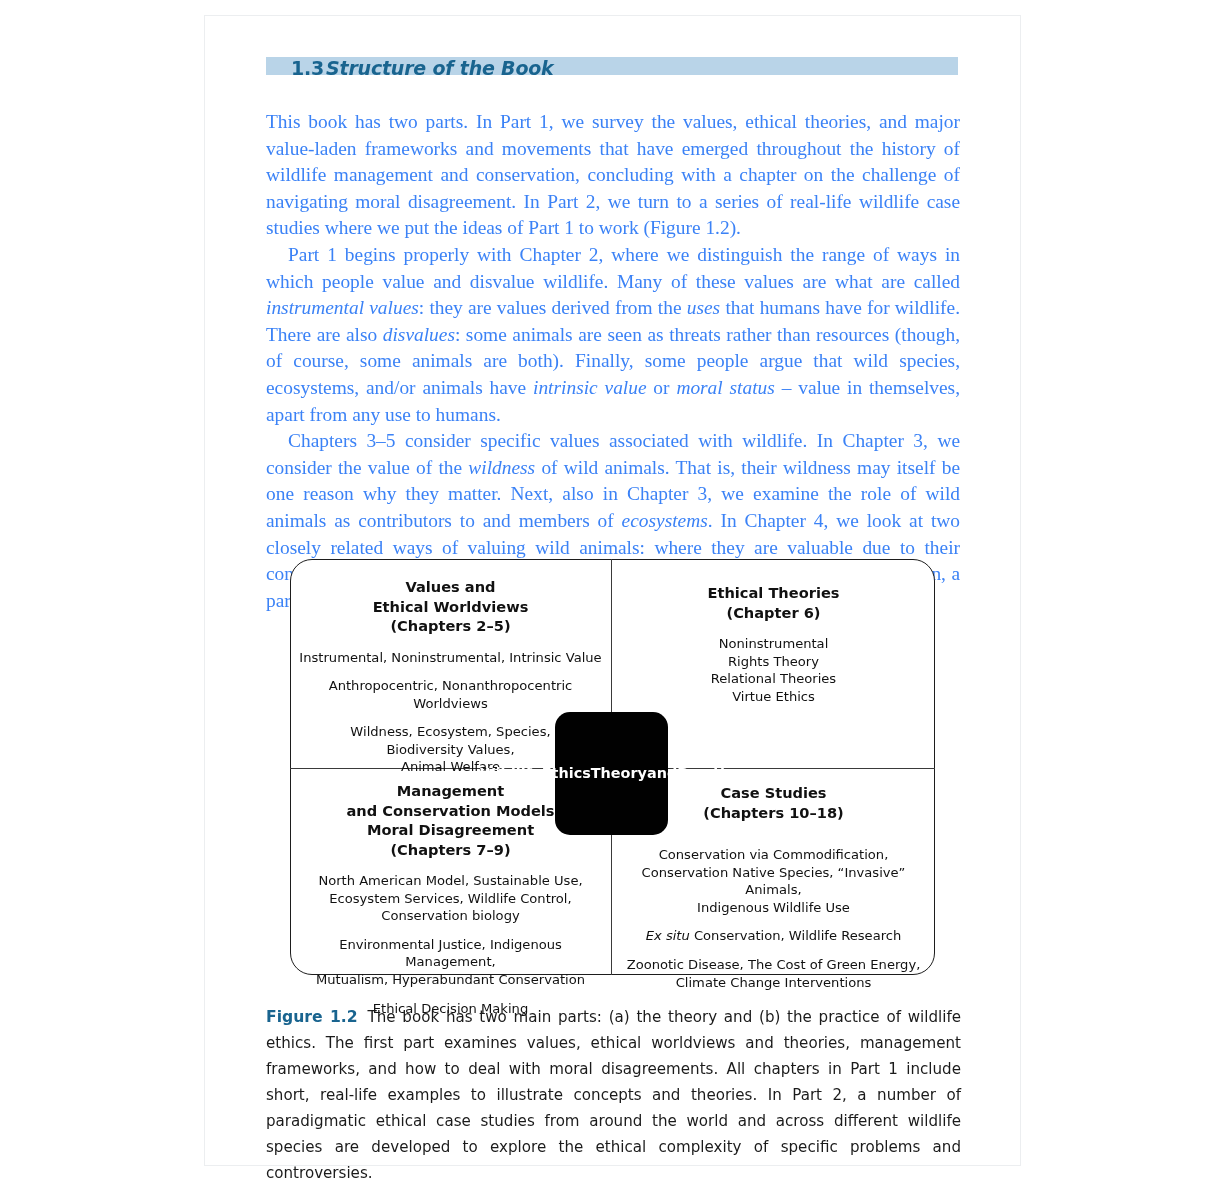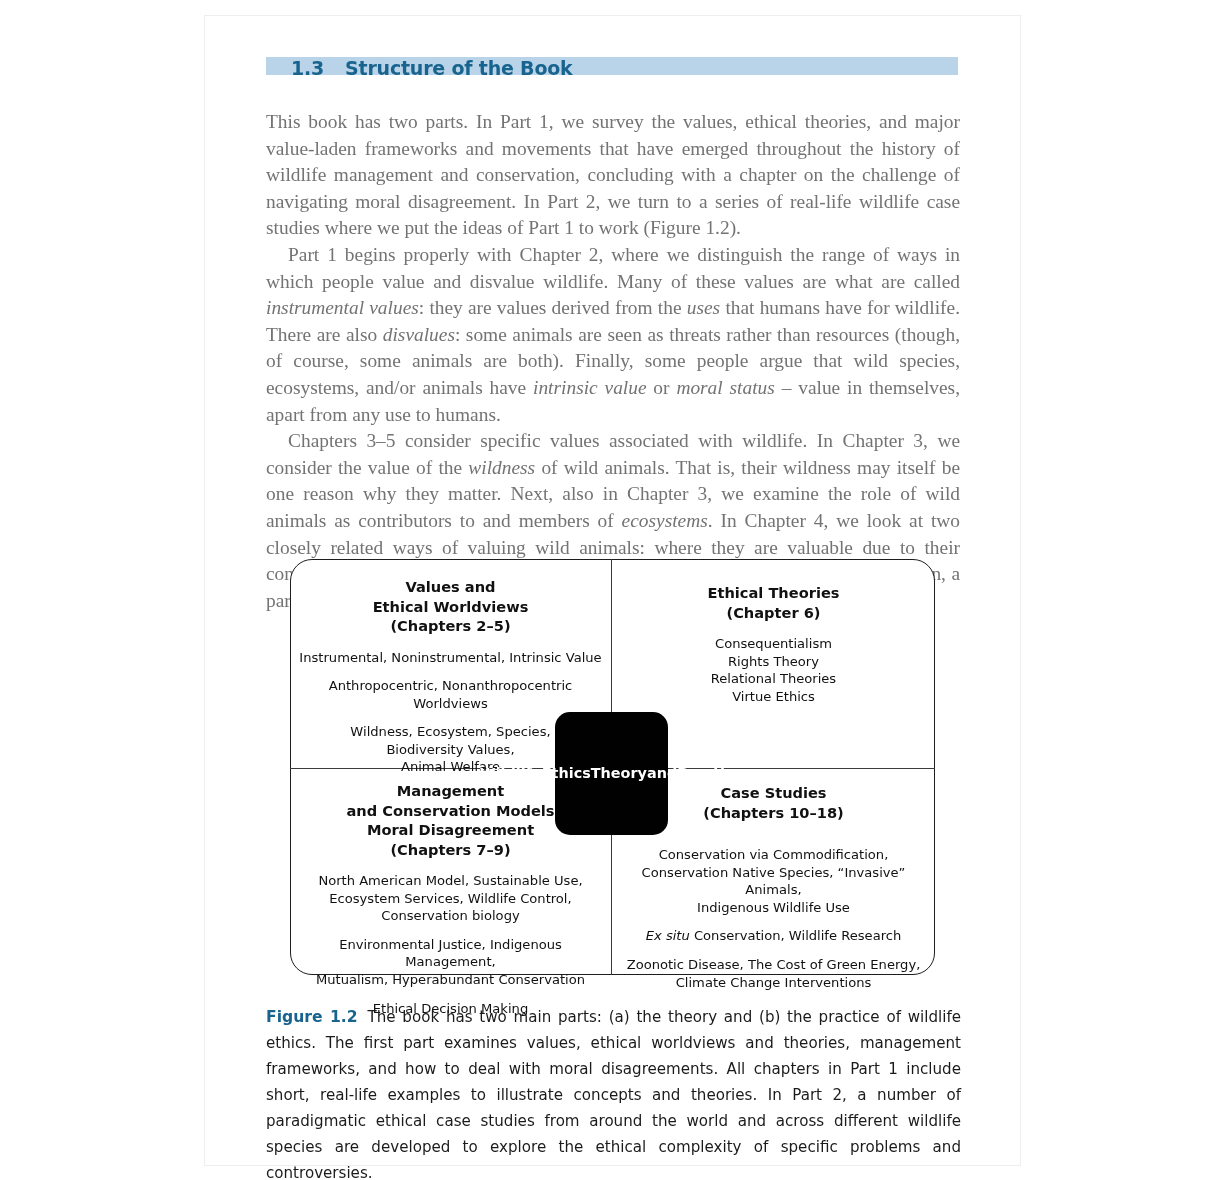--- a/index.html
+++ b/index.html
@@ -35,7 +35,7 @@
     letter-spacing: -0.2px;
   }
   .section-bar .num { margin-left: 25px; }
-  .section-bar .ttl { margin-left: 21px; }
+  .section-bar .ttl { margin-left: 2px; font-style: italic; }
 
   
   .body-col {

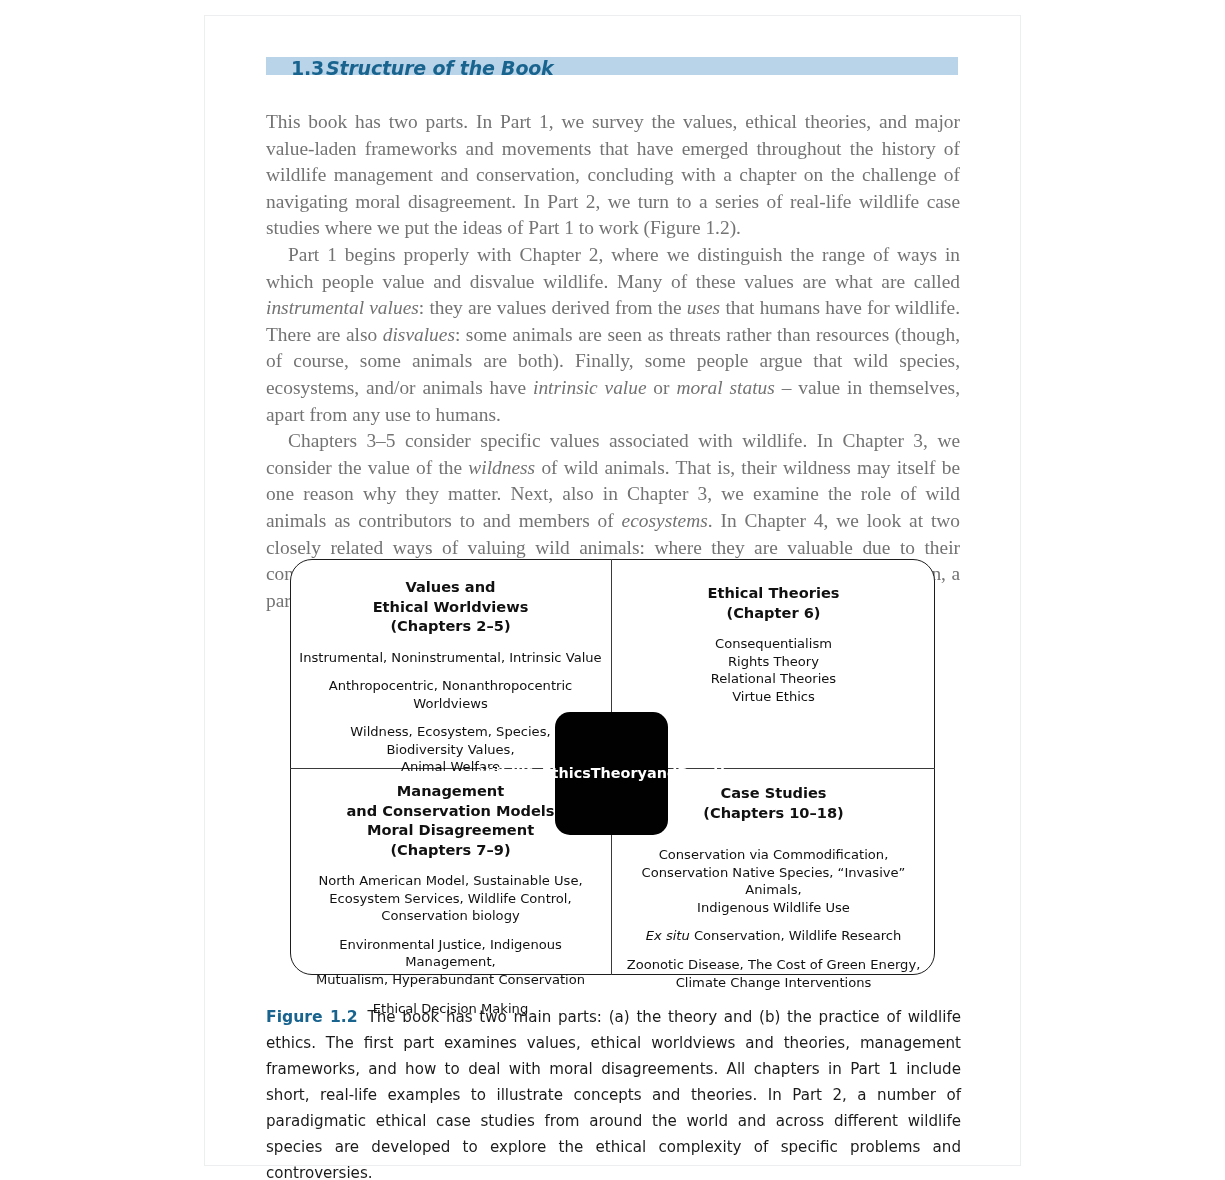--- a/index.html
+++ b/index.html
@@ -50,7 +50,7 @@
     line-height: 26.6px;
     text-align: justify;
     text-justify: inter-word;
-    color: #737373;
+    color: #3b82f6;
     hyphens: manual;
   }
   p.body.indent { text-indent: 22px; }

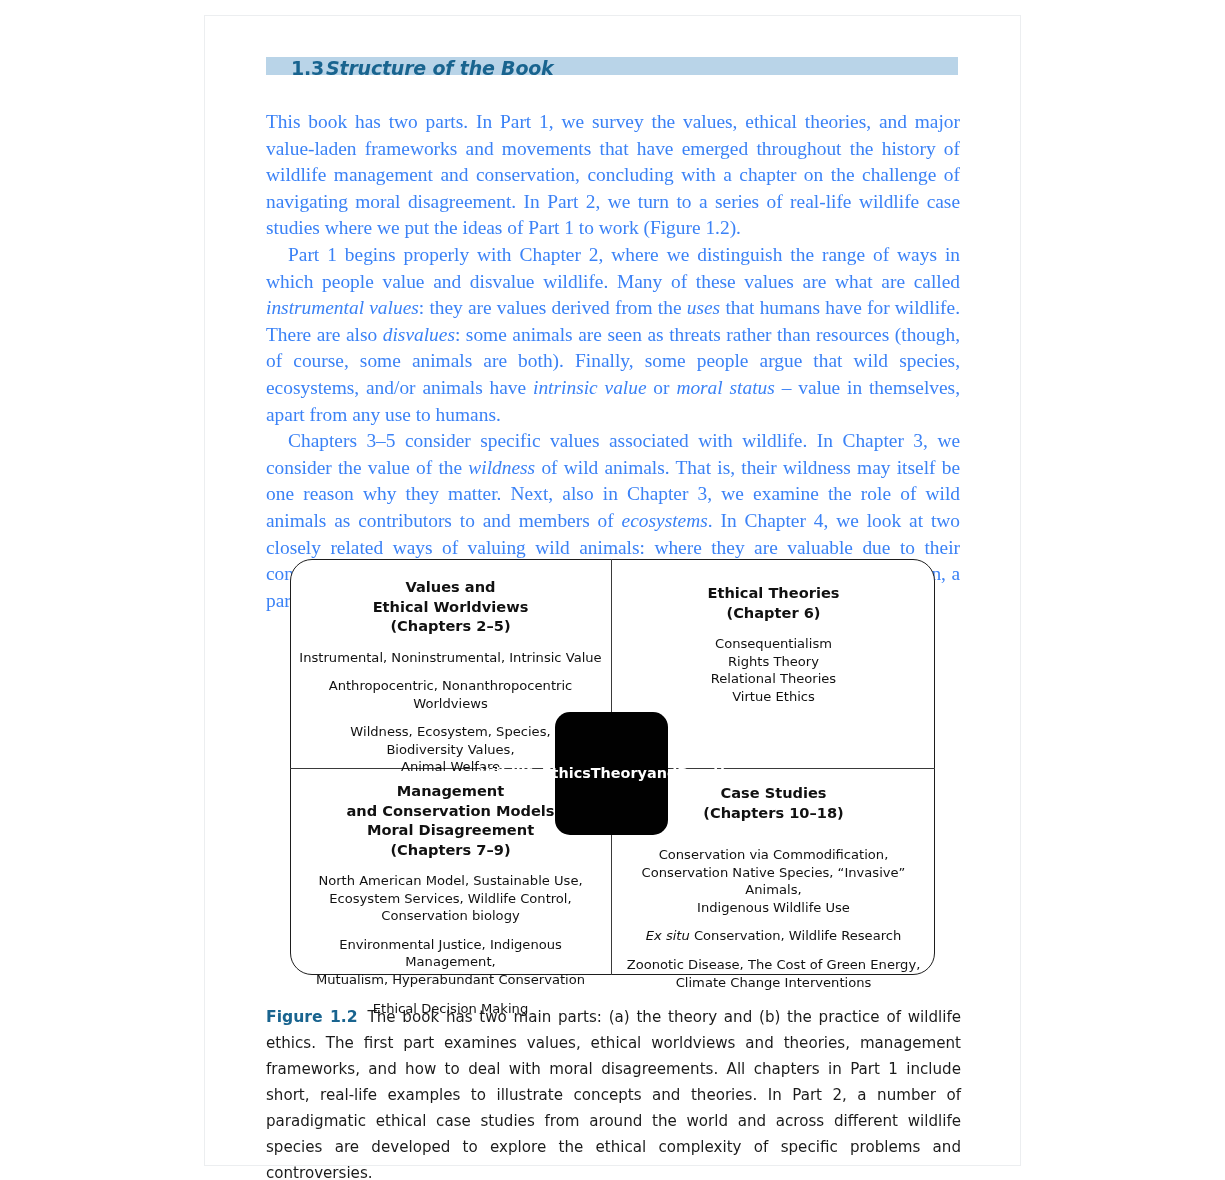--- a/index.html
+++ b/index.html
@@ -197,7 +197,7 @@
         <div>Ethical Theories</div>
         <div>(Chapter 6)</div>
       </div>
-      <div class="qline" style="margin-bottom:0">Consequentialism</div>
+      <div class="qline" style="margin-bottom:0">Noninstrumental</div>
       <div class="qline" style="margin-bottom:0">Rights Theory</div>
       <div class="qline" style="margin-bottom:0">Relational Theories</div>
       <div class="qline" style="margin-bottom:0">Virtue Ethics</div>

